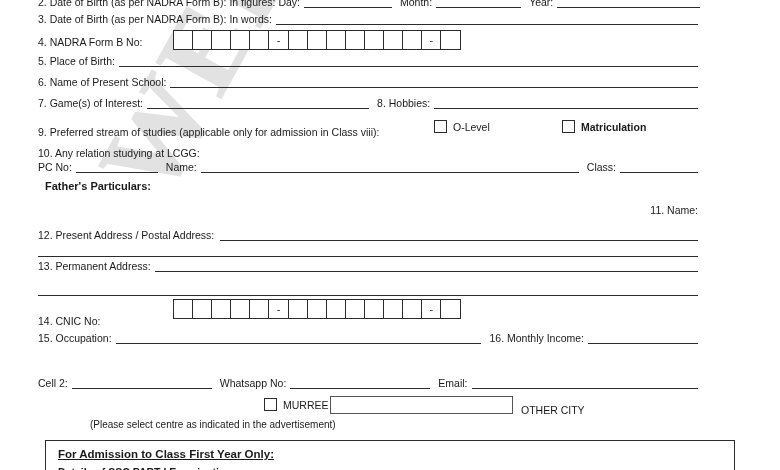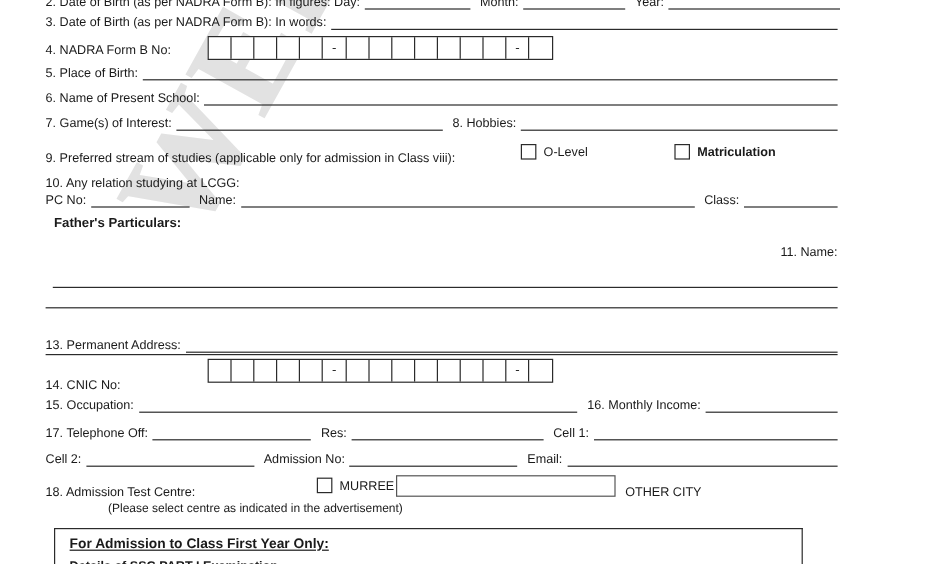--- a/index.html
+++ b/index.html
@@ -302,6 +302,7 @@
     </div>
 
     <div class="row" style="left:38px; top:229px; width:660px;">
+      <span class="lbl">12. Present Address / Postal Address:</span>
       <span class="gap6"></span>
       <span class="rule rule-grow"></span>
     </div>

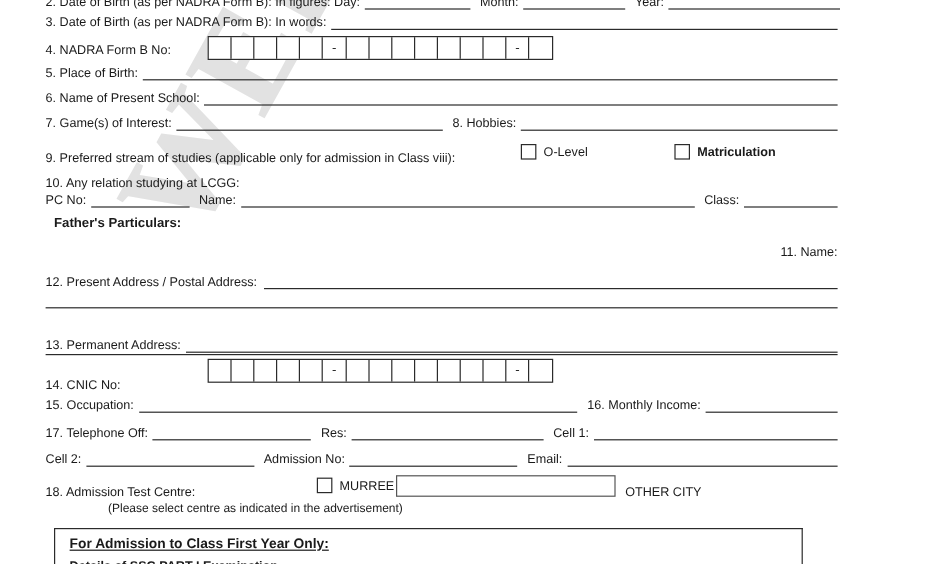--- a/index.html
+++ b/index.html
@@ -308,7 +308,7 @@
     </div>
     <div class="standalone-rule" style="left:38px; top:256px; width:660px;"></div>
 
-    <div class="row" style="left:38px; top:282px; width:660px;">
+    <div class="row" style="left:38px; top:260px; width:660px;">
       <span class="lbl">13. Permanent Address:</span>
       <span class="gap4"></span>
       <span class="rule rule-grow"></span>

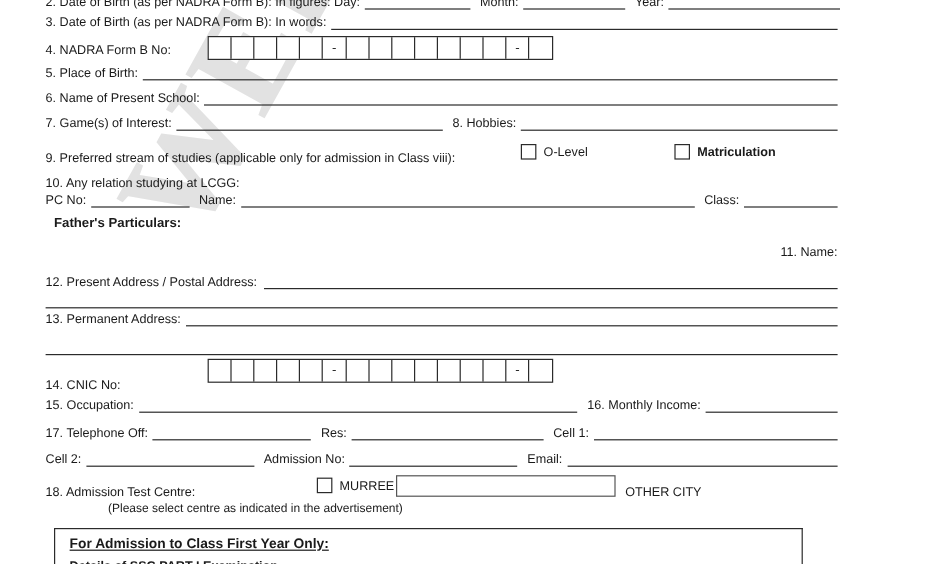--- a/index.html
+++ b/index.html
@@ -346,19 +346,6 @@
       <span class="rule" style="width:110px;"></span>
     </div>
 
-    <div class="row" style="left:38px; top:355px; width:660px;">
-      <span class="lbl">17. Telephone Off:</span>
-      <span class="gap4"></span>
-      <span class="rule" style="width:132px;"></span>
-      <span class="gap8"></span>
-      <span class="lbl">Res:</span>
-      <span class="gap4"></span>
-      <span class="rule" style="width:160px;"></span>
-      <span class="gap8"></span>
-      <span class="lbl">Cell 1:</span>
-      <span class="gap4"></span>
-      <span class="rule rule-grow"></span>
-    </div>
 
     <div class="row" style="left:38px; top:377px; width:660px;">
       <span class="lbl">Cell 2:</span>

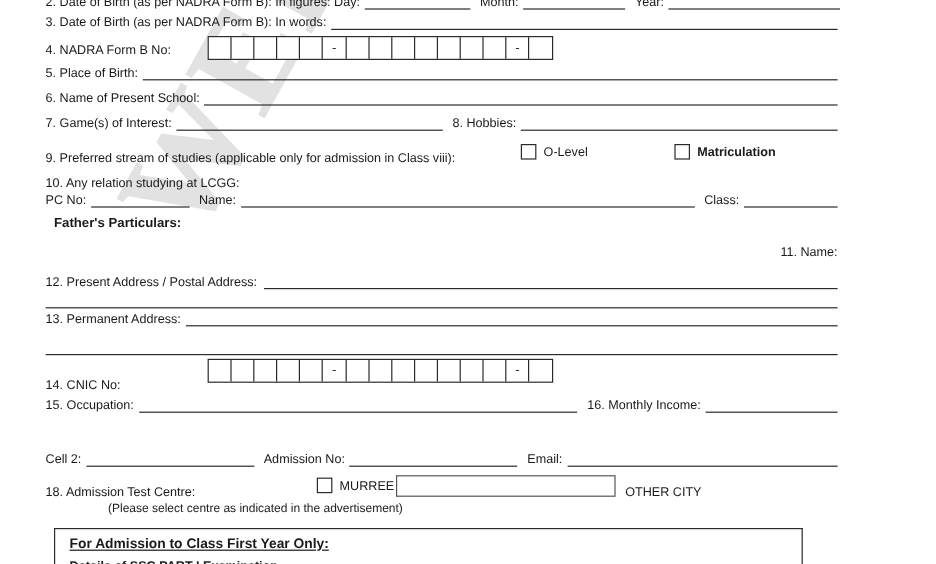--- a/index.html
+++ b/index.html
@@ -352,7 +352,7 @@
       <span class="gap4"></span>
       <span class="rule" style="width:140px;"></span>
       <span class="gap8"></span>
-      <span class="lbl">Admission No:</span>
+      <span class="lbl">Whatsapp No:</span>
       <span class="gap4"></span>
       <span class="rule" style="width:140px;"></span>
       <span class="gap8"></span>

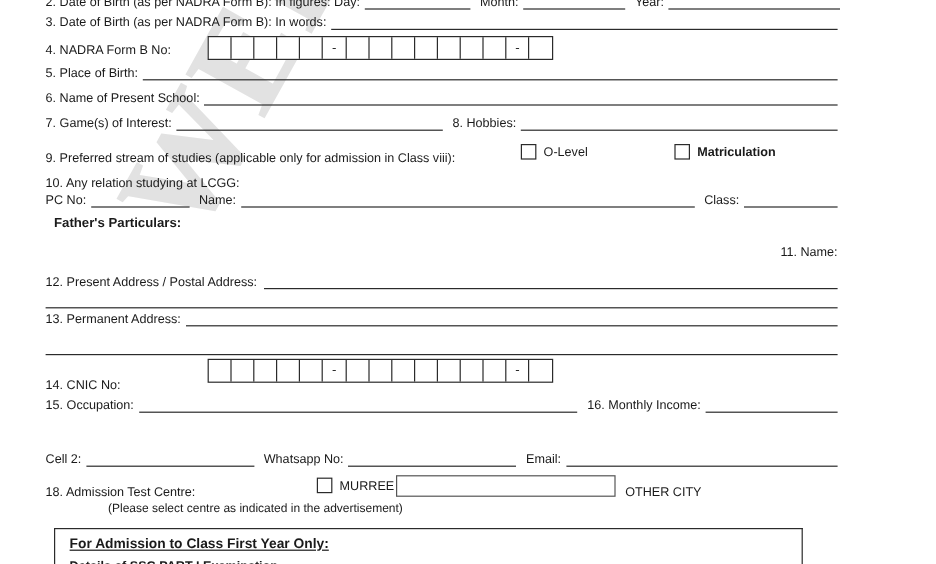--- a/index.html
+++ b/index.html
@@ -361,9 +361,6 @@
       <span class="rule rule-grow"></span>
     </div>
 
-    <div class="row" style="left:38px; top:404px;">
-      <span class="lbl">18. Admission Test Centre:</span>
-    </div>
     <div class="cb-wrap" style="left:228px; top:398px;margin-left:36px;">
       <span class="cbox"></span>
       <span class="cb-label">MURREE</span>

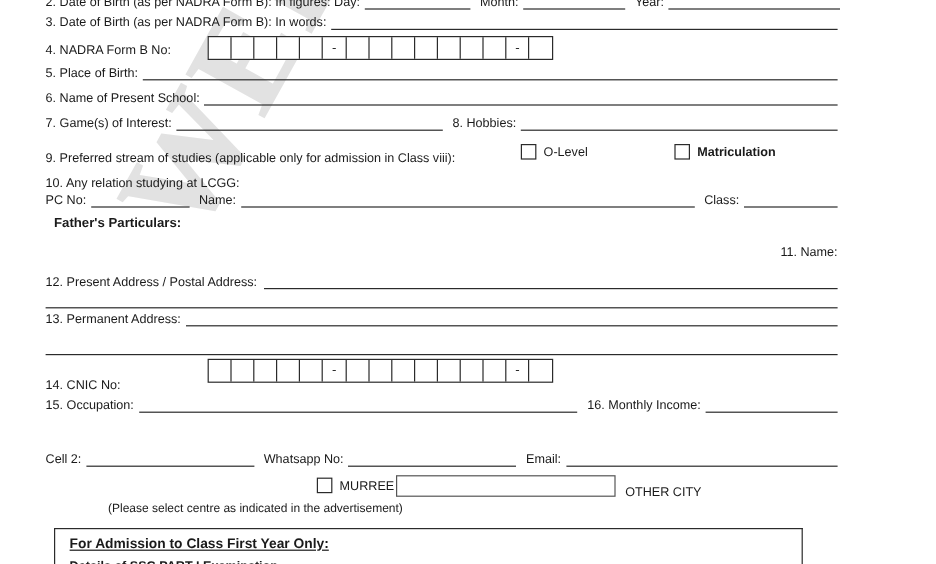--- a/index.html
+++ b/index.html
@@ -156,7 +156,7 @@
     position: absolute;
     left: 45px;
     top: 440px;
-    width: 624px;
+    width: 690px;
     height: 30px;
     border: 1.6px solid #2b2b2b;
     border-bottom: none;

